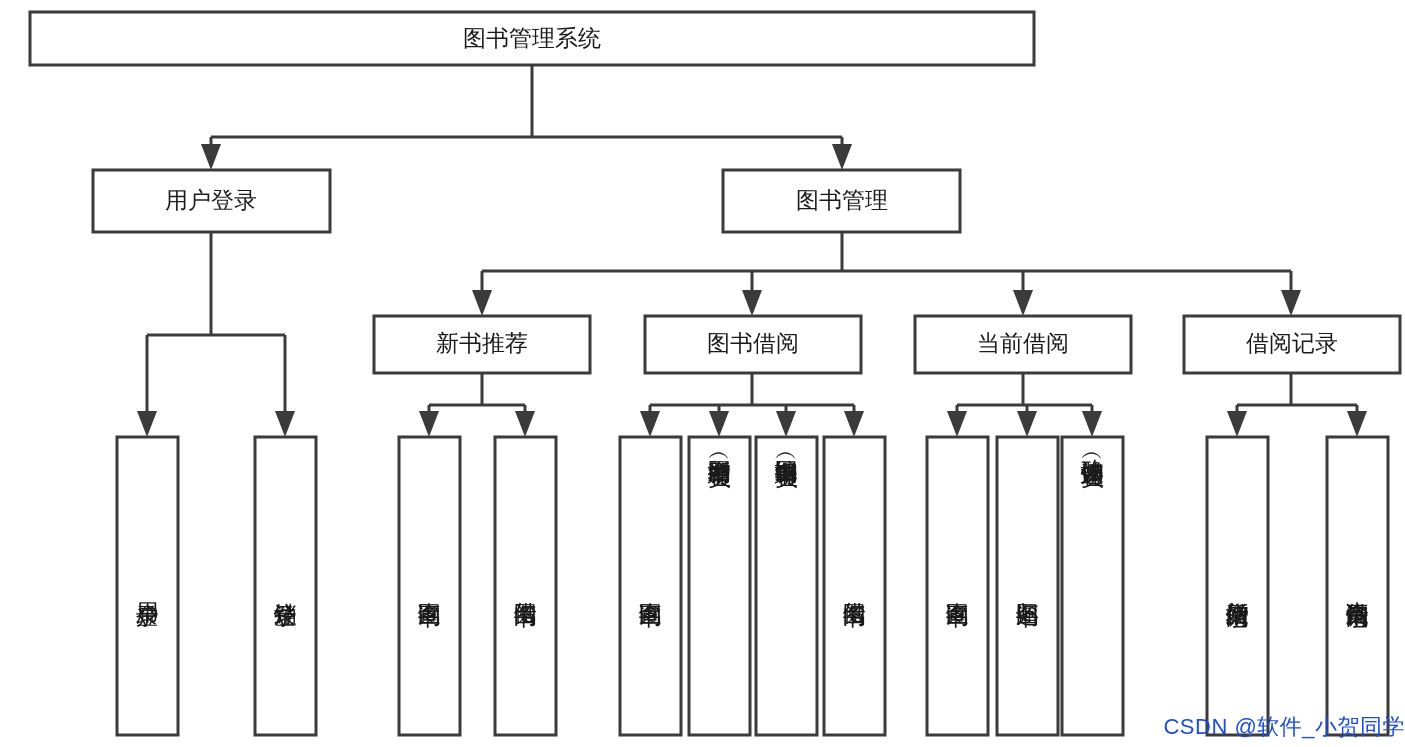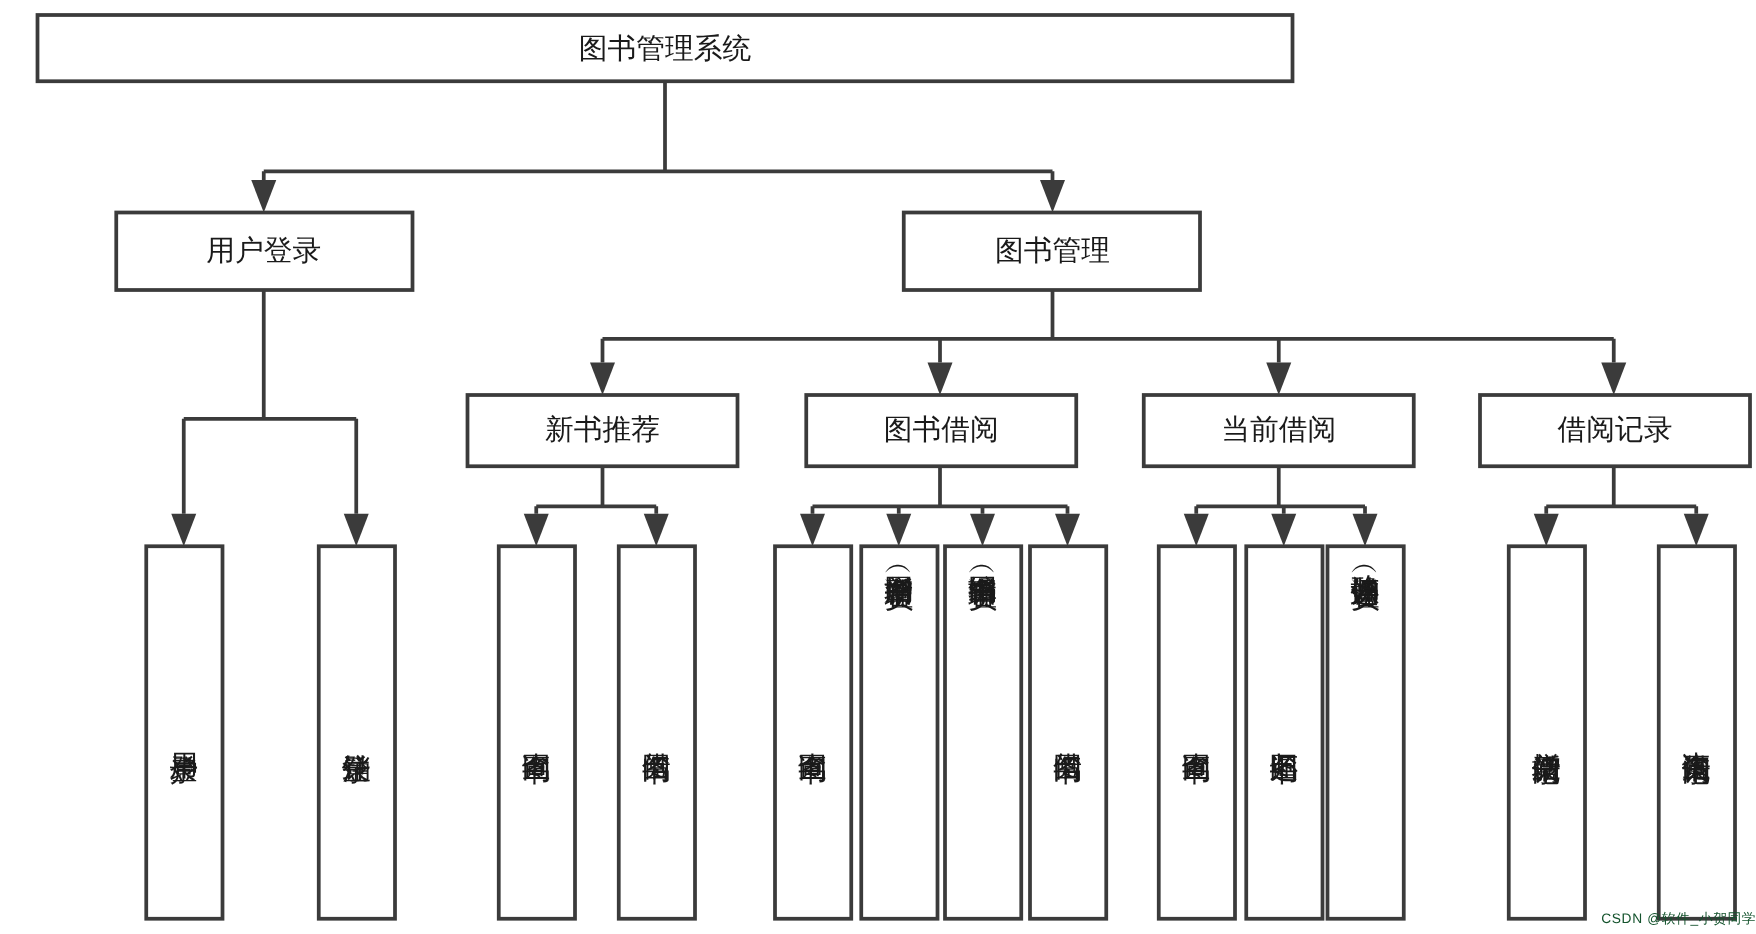--- a/index.html
+++ b/index.html
@@ -76,8 +76,8 @@
     right: 12px;
     bottom: 5px;
     font-family: "Liberation Sans", "DejaVu Sans", sans-serif;
-    font-size: 11px;
-    color: #14532d;
+    font-size: 22px;
+    color: #1d4ed8;
     letter-spacing: 0.5px;
     user-select: none;
   }

